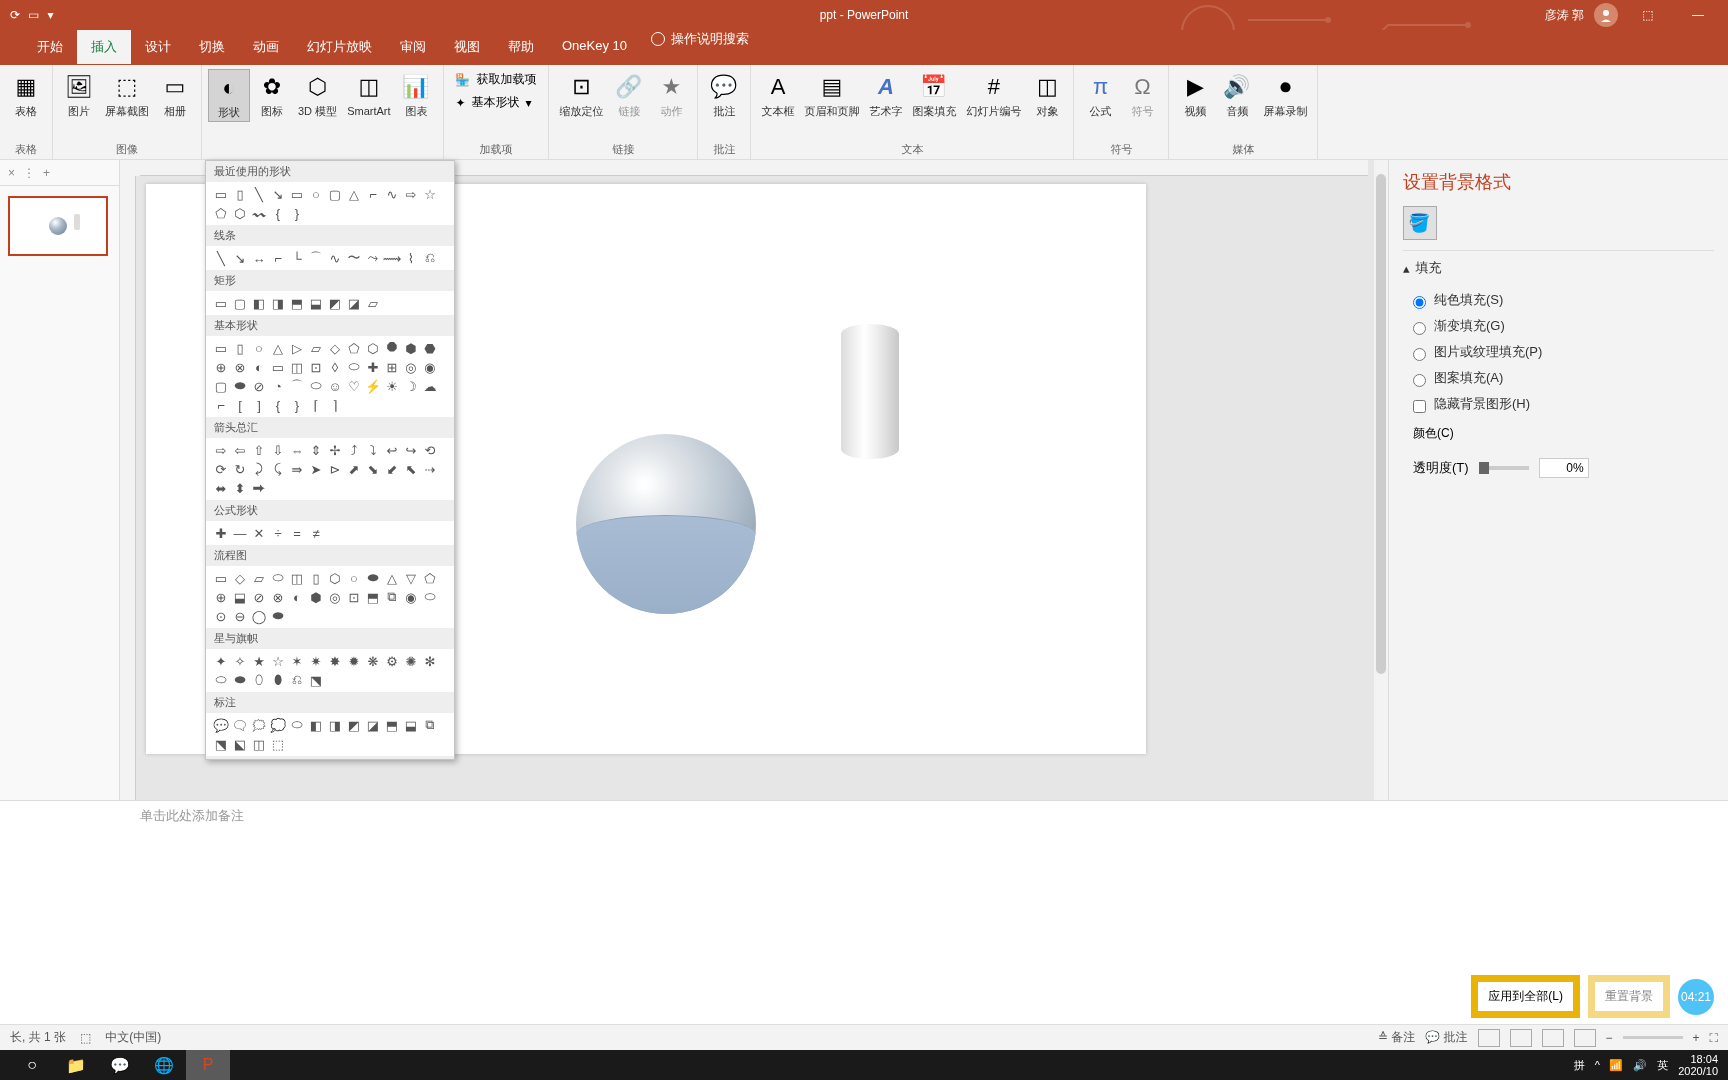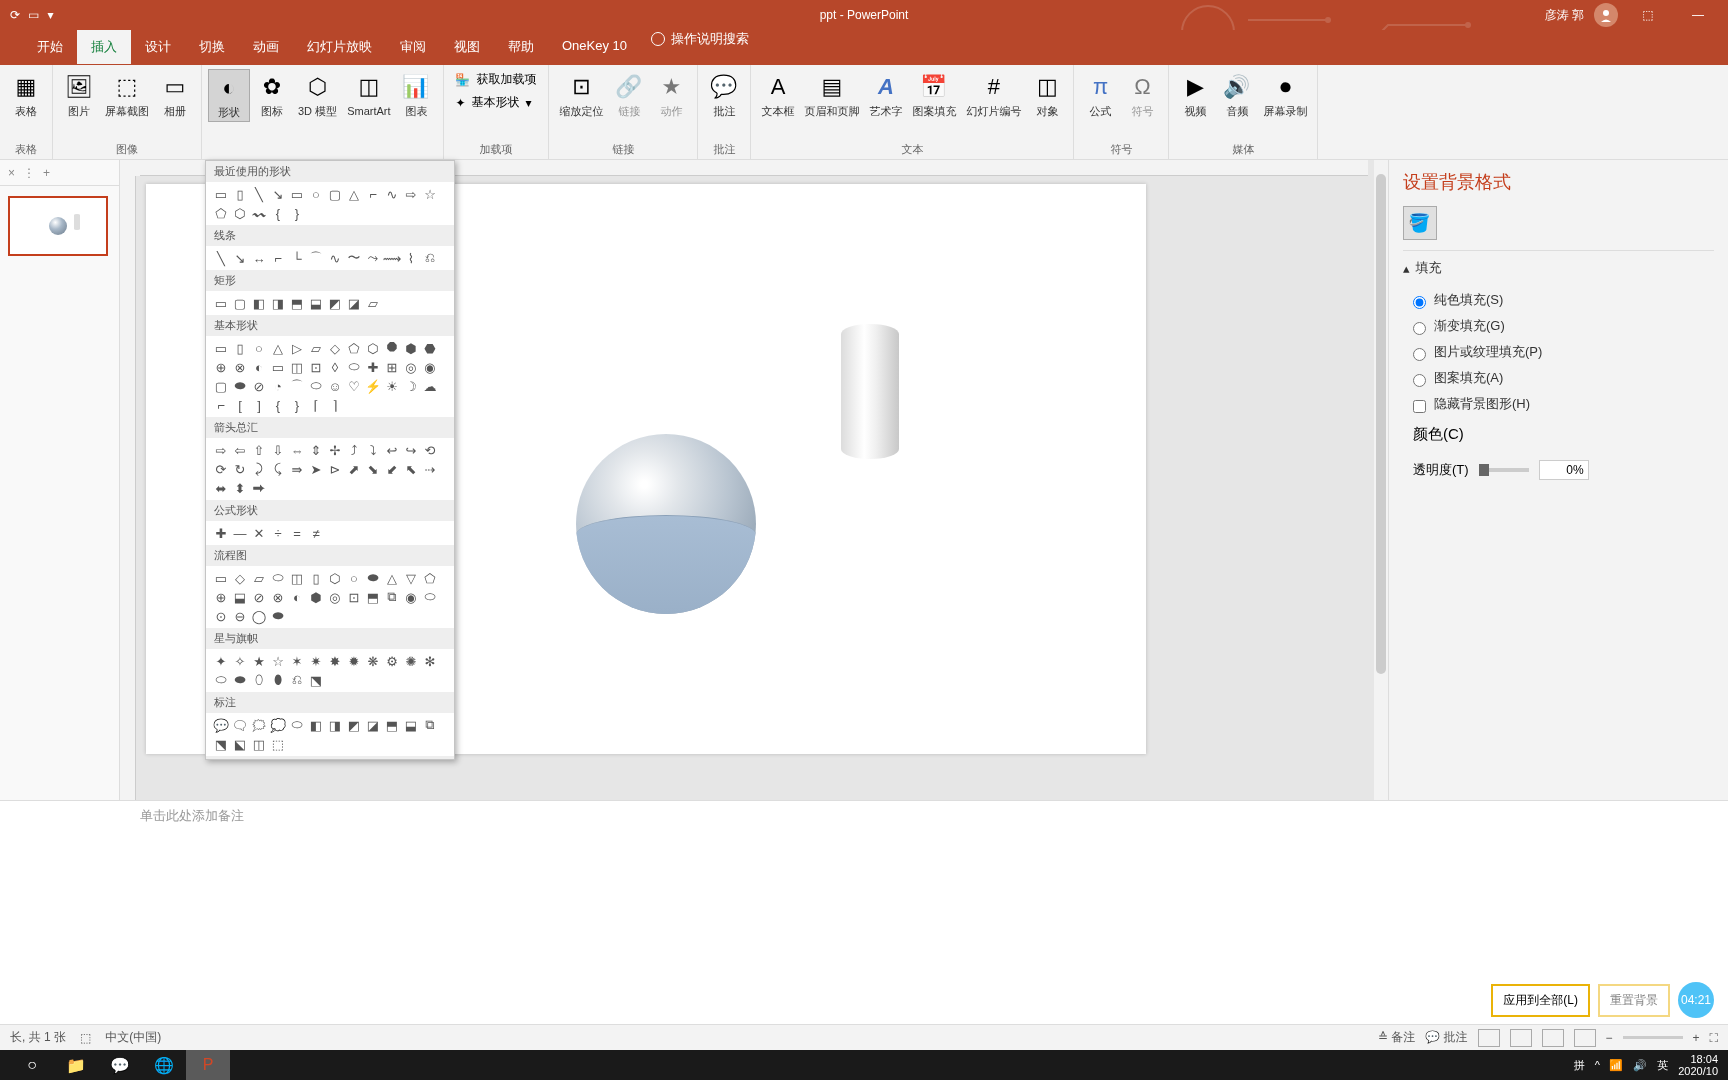--- a/index.html
+++ b/index.html
@@ -61,7 +61,7 @@
 .format-section-title { font-size: 13px; color: #333; margin-bottom: 10px; display: flex; align-items: center; gap: 6px; }
 .fill-option { display: flex; align-items: flex-end; gap: 8px; padding: 4px 10px; font-size: 13px; color: #333; }
 .fill-option input { margin: 0; }
-.color-row { display: flex; justify-content: space-between; align-items: center; padding: 8px 10px; font-size: 15px; }
+.color-row { display: flex; justify-content: space-between; align-items: center; padding: 8px 10px; font-size: 12px; }
 .slider-row { display: flex; align-items: center; gap: 10px; padding: 8px 10px; font-size: 13px; }
 .slider { flex: 0 0 50px; height: 4px; background: #ccc; position: relative; }
 .slider-thumb { position: absolute; left: 0; top: -4px; width: 10px; height: 12px; background: #666; }

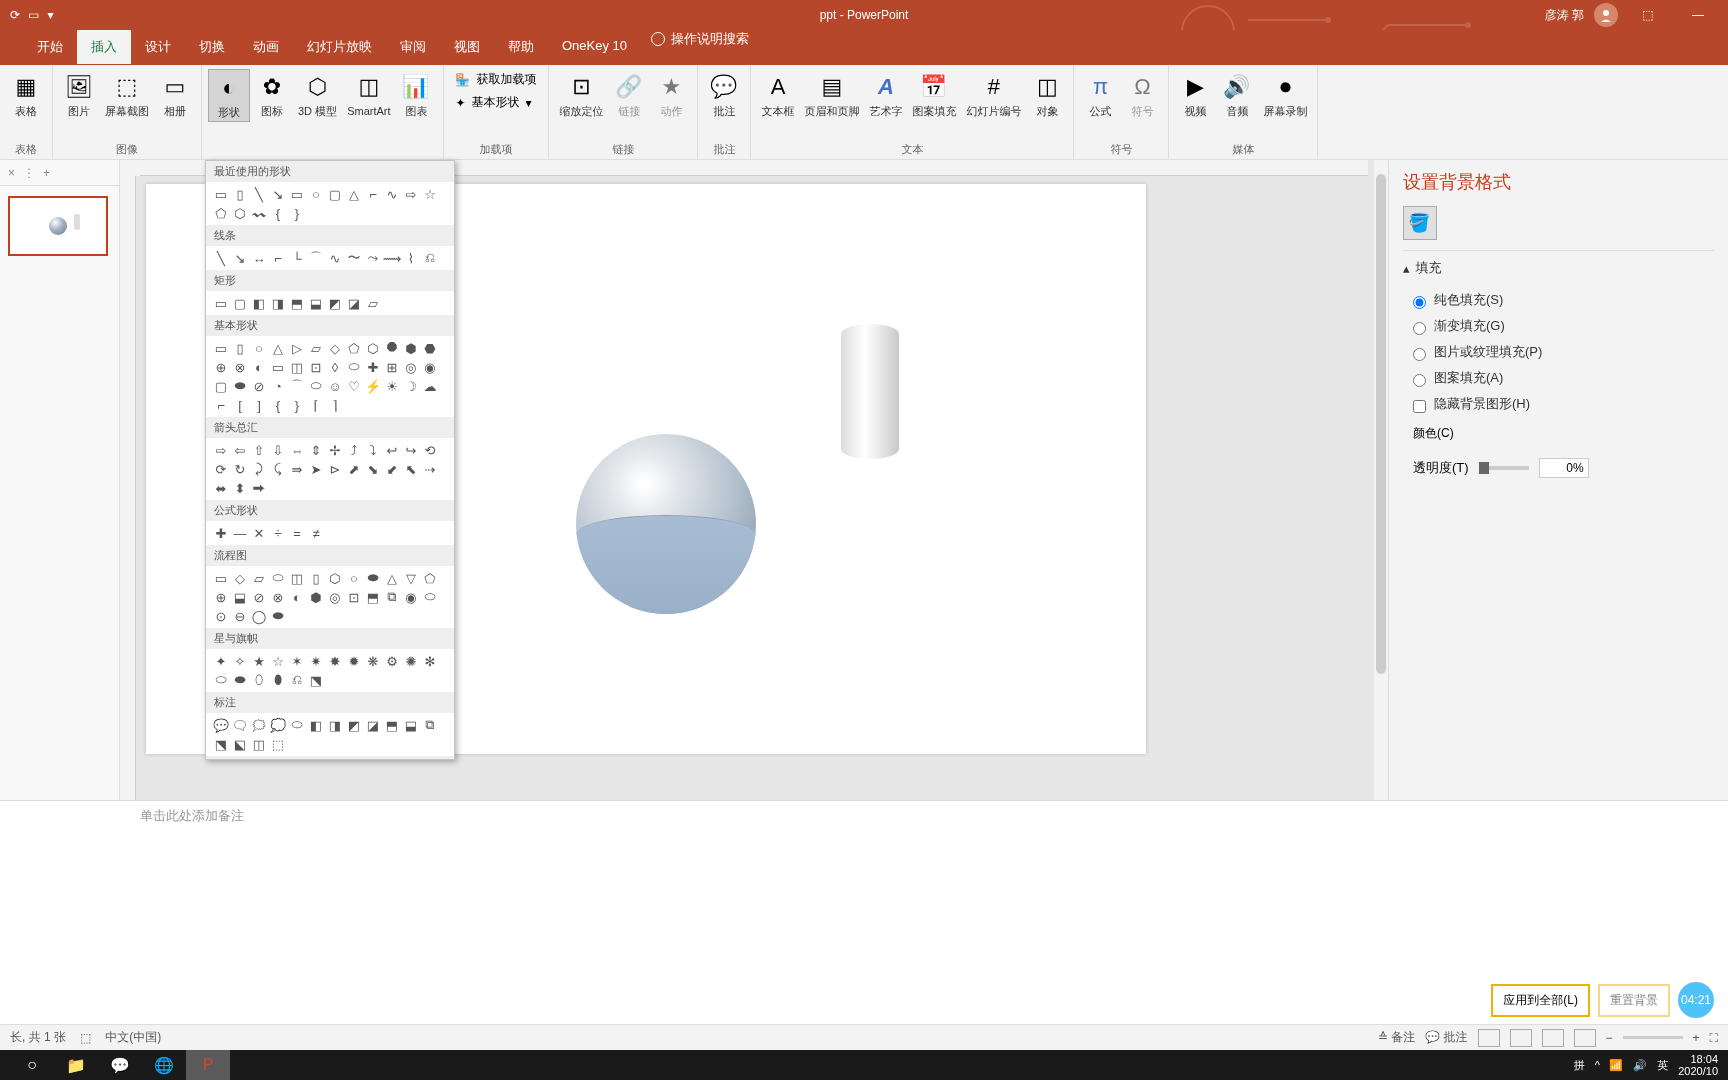--- a/index.html
+++ b/index.html
@@ -66,7 +66,7 @@
 .slider { flex: 0 0 50px; height: 4px; background: #ccc; position: relative; }
 .slider-thumb { position: absolute; left: 0; top: -4px; width: 10px; height: 12px; background: #666; }
 .pct-input { width: 50px; border: 1px solid #ccc; padding: 2px 4px; font-size: 12px; text-align: right; }
-.btn-footer { padding: 6px 10px; font-size: 12px; border: 2px solid #eab308; background: #fff; cursor: pointer; }
+.btn-footer { padding: 6px 10px; font-size: 12px; border: 7px solid #eab308; background: #fff; cursor: pointer; }
 .timer-badge { width: 36px; height: 36px; border-radius: 50%; background: #4fc3f7; color: #fff; font-size: 12px; display: flex; align-items: center; justify-content: center; position: absolute; right: 8px; bottom: 28px; }
 
 .notes-bar { height: 30px; background: #fff; border-top: 1px solid #ddd; display: flex; align-items: center; padding: 0 140px; font-size: 13px; color: #999; }

